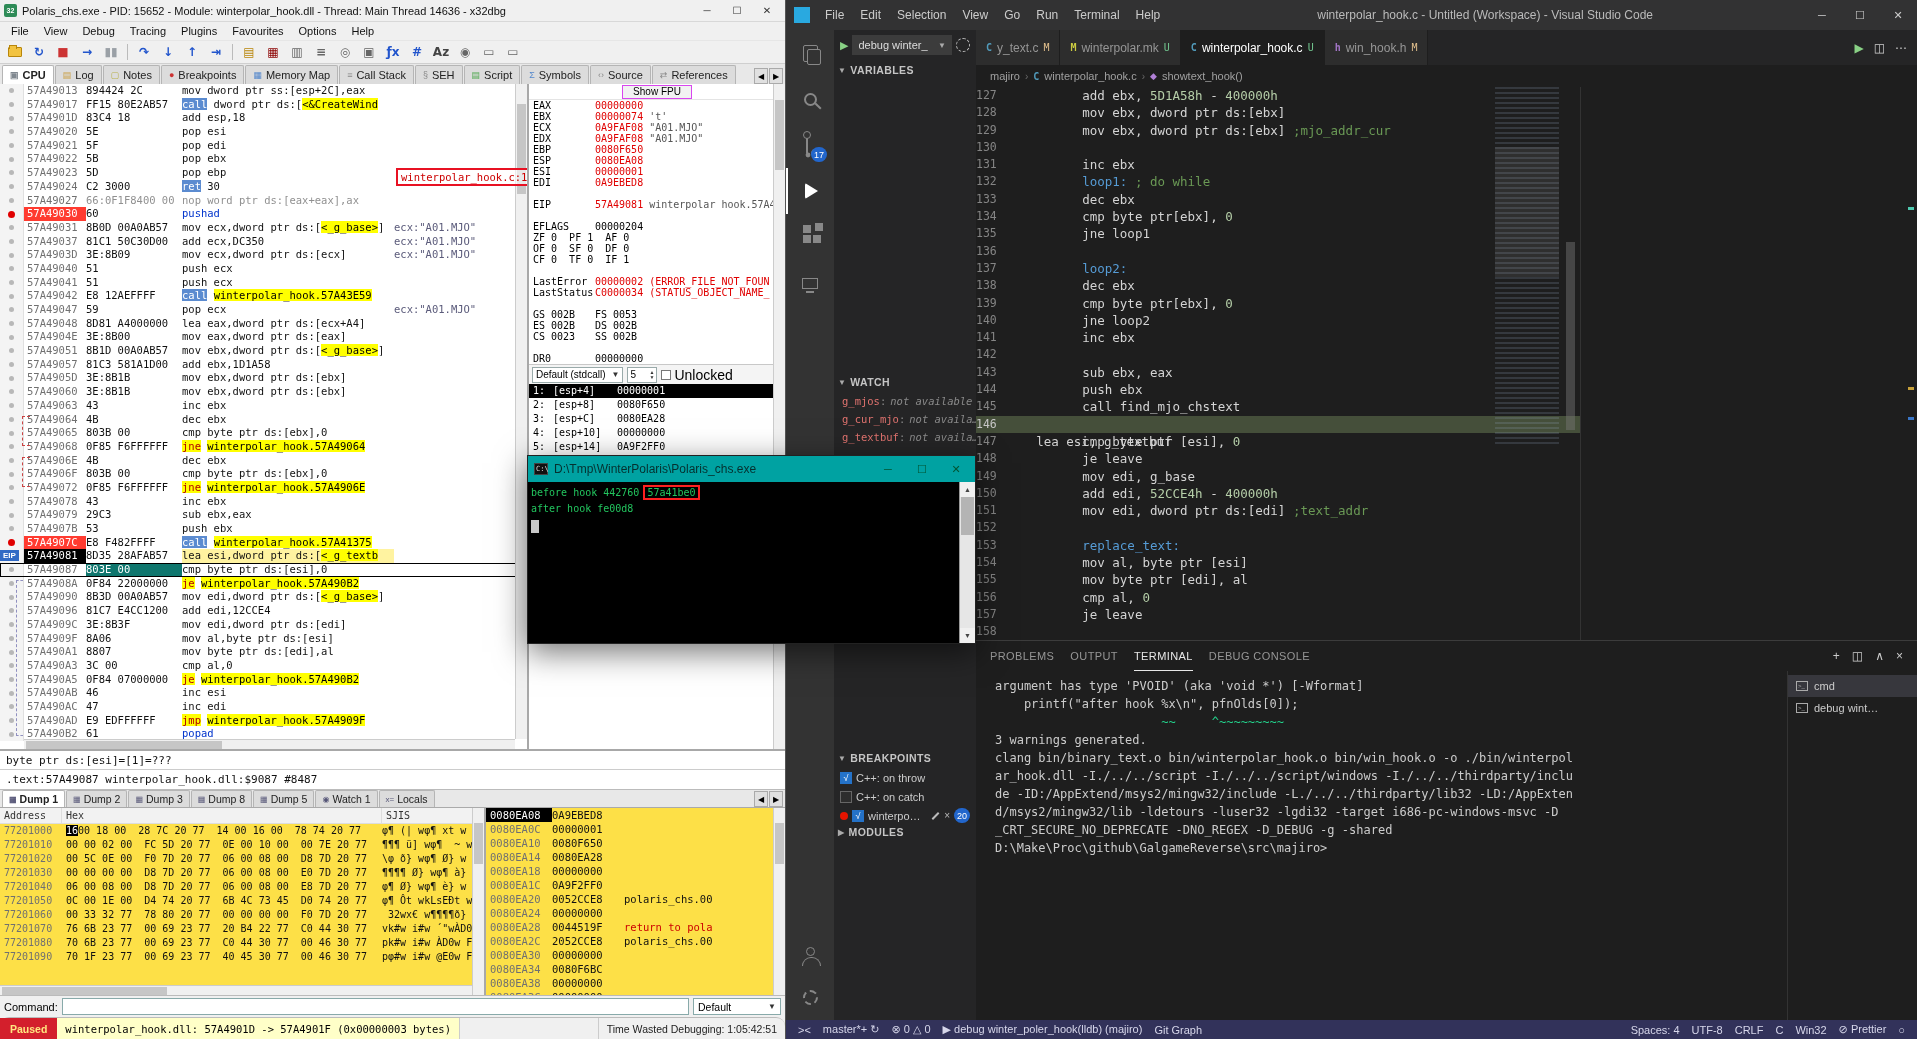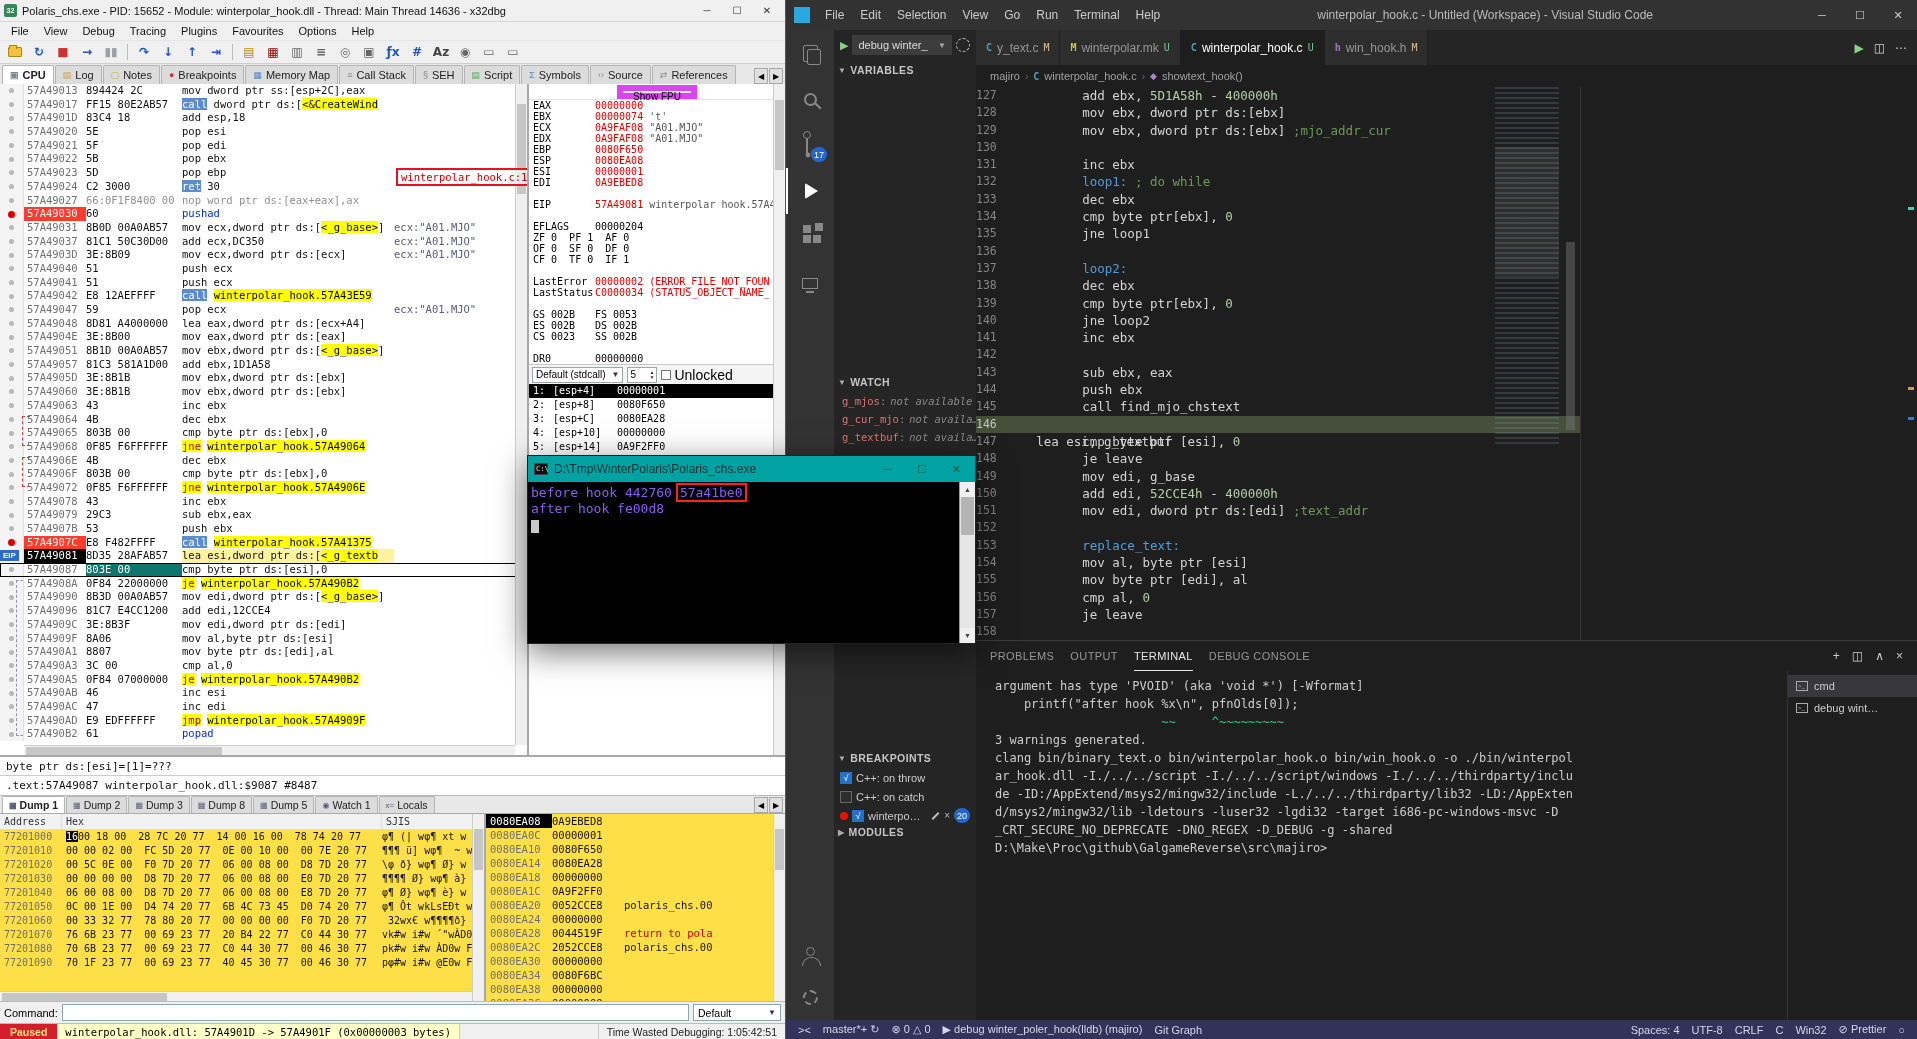--- a/index.html
+++ b/index.html
@@ -61,7 +61,7 @@
 
   .x-right{width:256px;flex:none;display:flex;flex-direction:column;background:#fff;position:relative;}
   .regs-fpu{height:16px;display:flex;align-items:center;justify-content:center;border-bottom:1px solid #e4e4e4;}
-  .fpu-btn{font-size:10px;padding:0 10px;border:6px solid #d946ef;background:#f2f2f2;height:14px;line-height:12px;}
+  .fpu-btn{font-size:10px;padding:0 10px;border:1px solid #d946ef;background:#f2f2f2;height:14px;line-height:12px;}
   .rrow{display:flex;height:11px;line-height:11px;font-family:"DejaVu Sans Mono",monospace;font-size:10px;white-space:pre;padding-left:4px;}
   .rl{width:62px;flex:none;color:#000;}
   .rv{color:#000;margin-right:6px;}

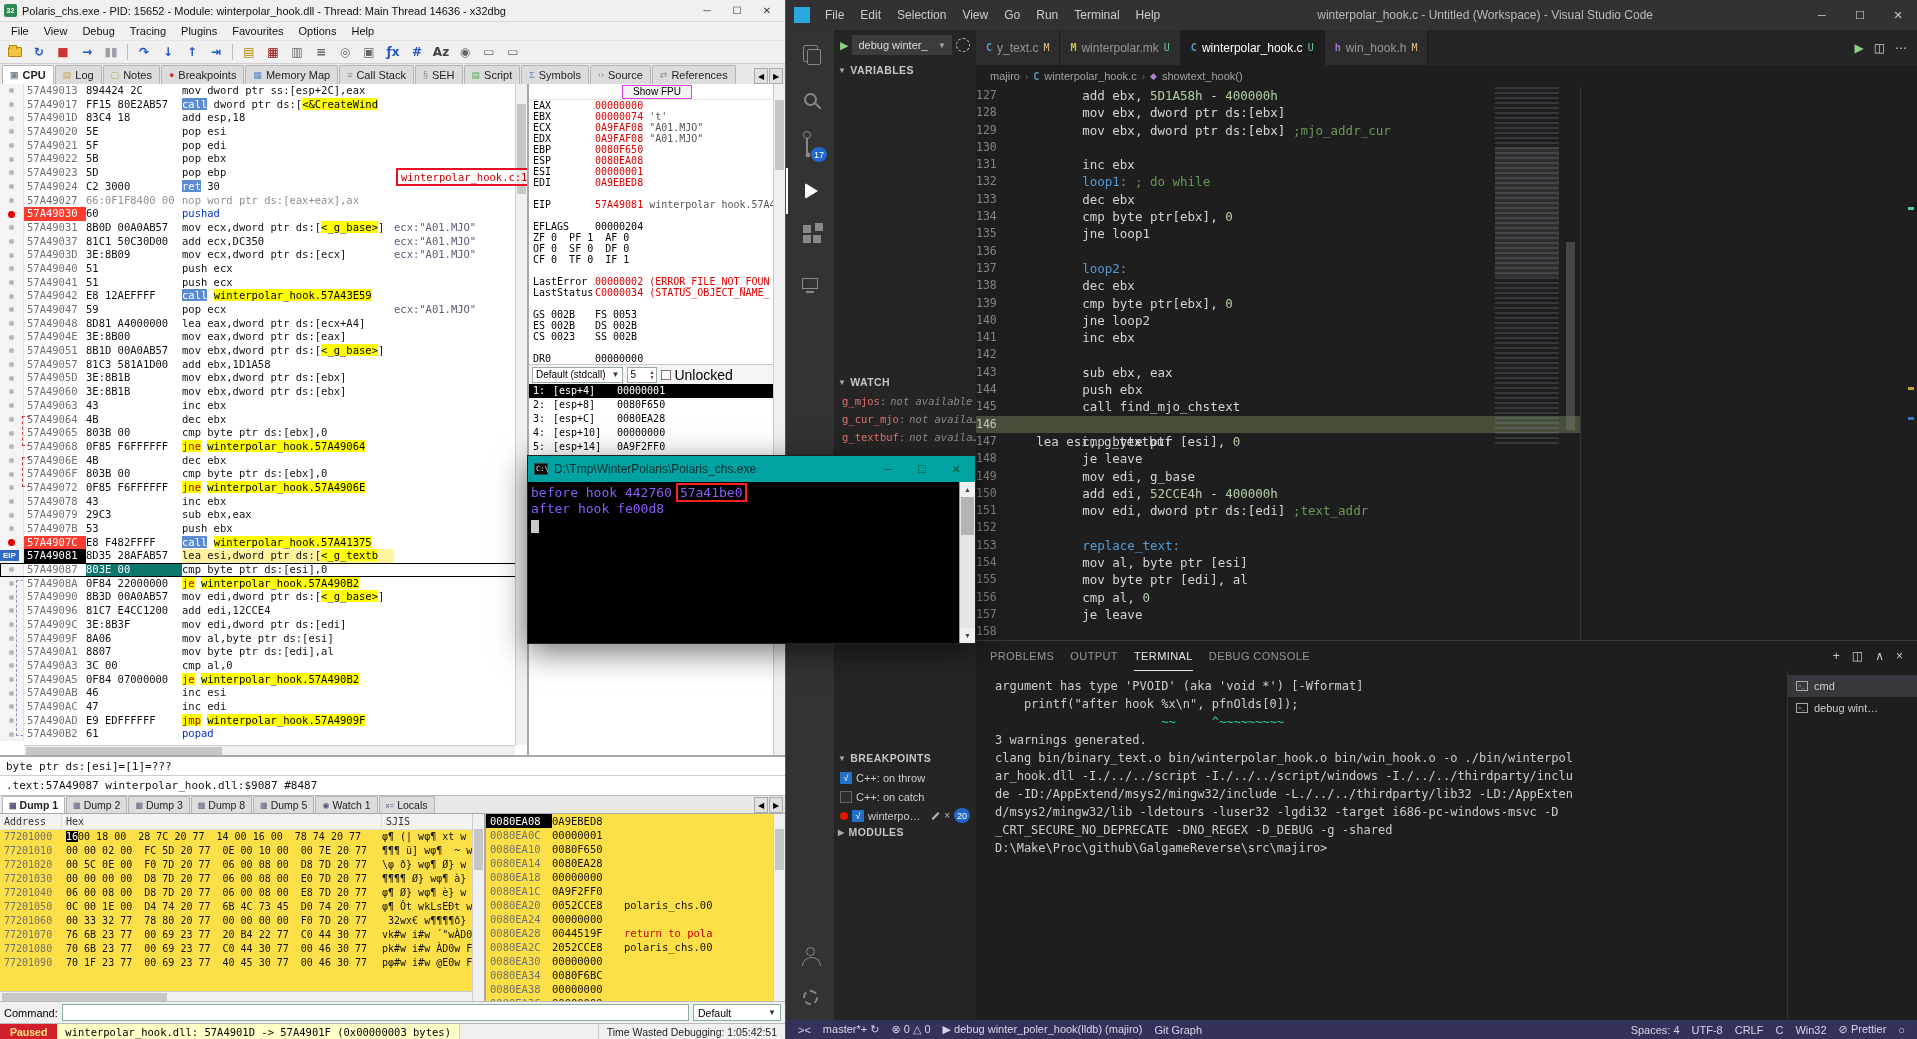--- a/index.html
+++ b/index.html
@@ -121,7 +121,7 @@
   .c-title-text{flex:1;font-size:12px;color:#042;color:#05302f;white-space:nowrap;overflow:hidden;}
   .c-btn{width:34px;height:22px;display:flex;align-items:center;justify-content:center;font-size:11px;color:#063;color:#053;}
   .c-body{flex:1;background:#000;display:flex;}
-  .c-text{flex:1;padding:3px 2px 12px 3px;font-family:"DejaVu Sans Mono",monospace;font-size:13px;line-height:16px;color:#8b5cf6;white-space:pre;}
+  .c-text{flex:1;padding:3px 2px 12px 3px;font-family:"DejaVu Sans Mono",monospace;font-size:10px;line-height:16px;color:#22c55e;white-space:pre;}
   .c-redbox{border:2px solid #ff2020;padding:0 2px;margin-left:4px;}
   .c-cursor{display:inline-block;width:8px;height:13px;background:#c8c8c8;margin-top:3px;}
   .c-sb{width:16px;background:#e6e6e6;display:flex;flex-direction:column;align-items:center;border-left:1px solid #999;}

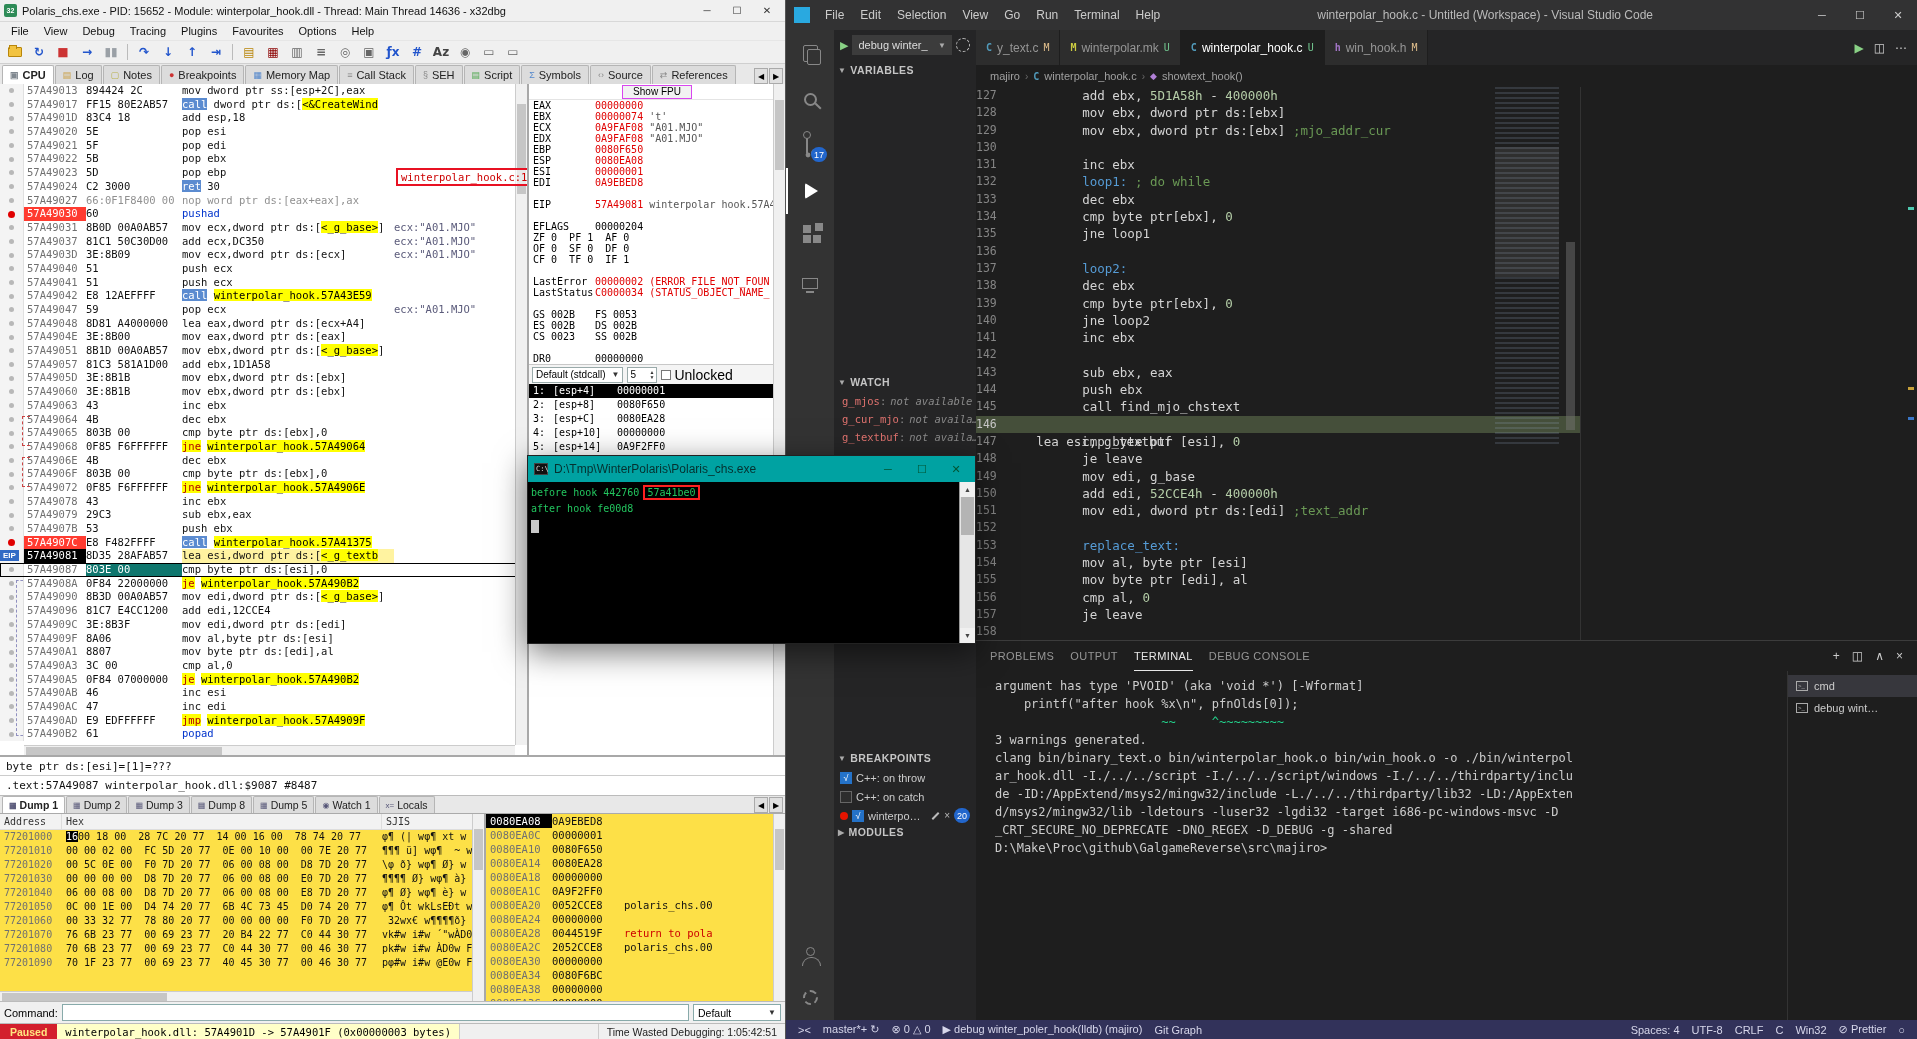--- a/index.html
+++ b/index.html
@@ -109,7 +109,7 @@
   .x-cmd{height:22px;display:flex;align-items:center;gap:4px;background:#f0f0f0;border-top:1px solid #bbb;padding:0 4px;font-size:11px;}
   .x-cmd input{flex:1;height:17px;border:1px solid #8aa;background:#fff;font-size:11px;padding:0 3px;font-family:"DejaVu Sans Mono",monospace;}
   .x-cmd-sel{width:88px;height:17px;border:1px solid #8aa;background:#fff;font-size:10.5px;display:flex;align-items:center;justify-content:space-between;padding:0 4px;}
-  .x-status{height:16px;display:flex;align-items:flex-start;background:#f0f0f0;border-top:1px solid #bbb;font-size:10.5px;gap:0;}
+  .x-status{height:22px;display:flex;align-items:flex-start;background:#f0f0f0;border-top:1px solid #bbb;font-size:10.5px;gap:0;border-radius:9px;}
   .x-paused{background:#d31f2c;color:#ffe680;font-weight:bold;padding:0 10px;height:100%;display:flex;align-items:center;}
   .x-statmsg{background:#ffffc8;font-family:"DejaVu Sans Mono",monospace;font-size:10.5px;padding:0 8px;height:100%;display:flex;align-items:center;border-right:1px solid #ccc;}
   .x-time{margin-left:auto;padding:0 8px;color:#222;border-left:1px solid #ccc;height:100%;display:flex;align-items:center;}

